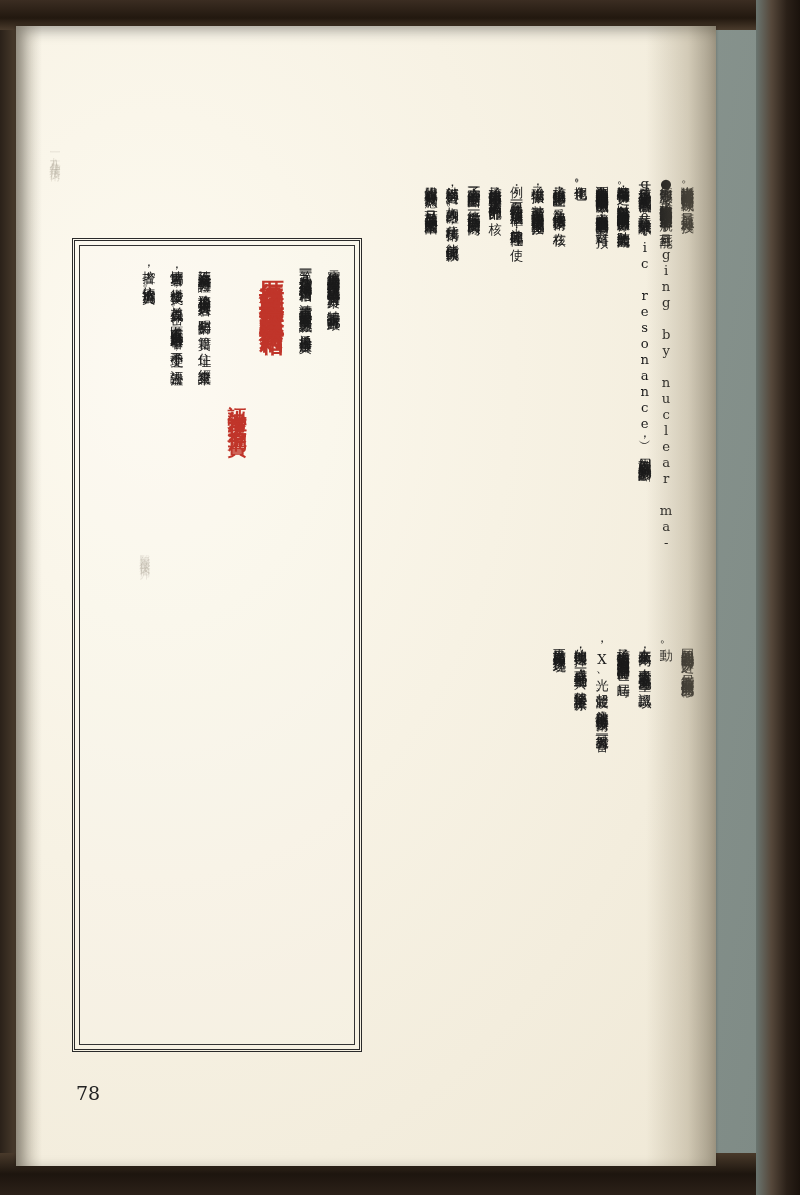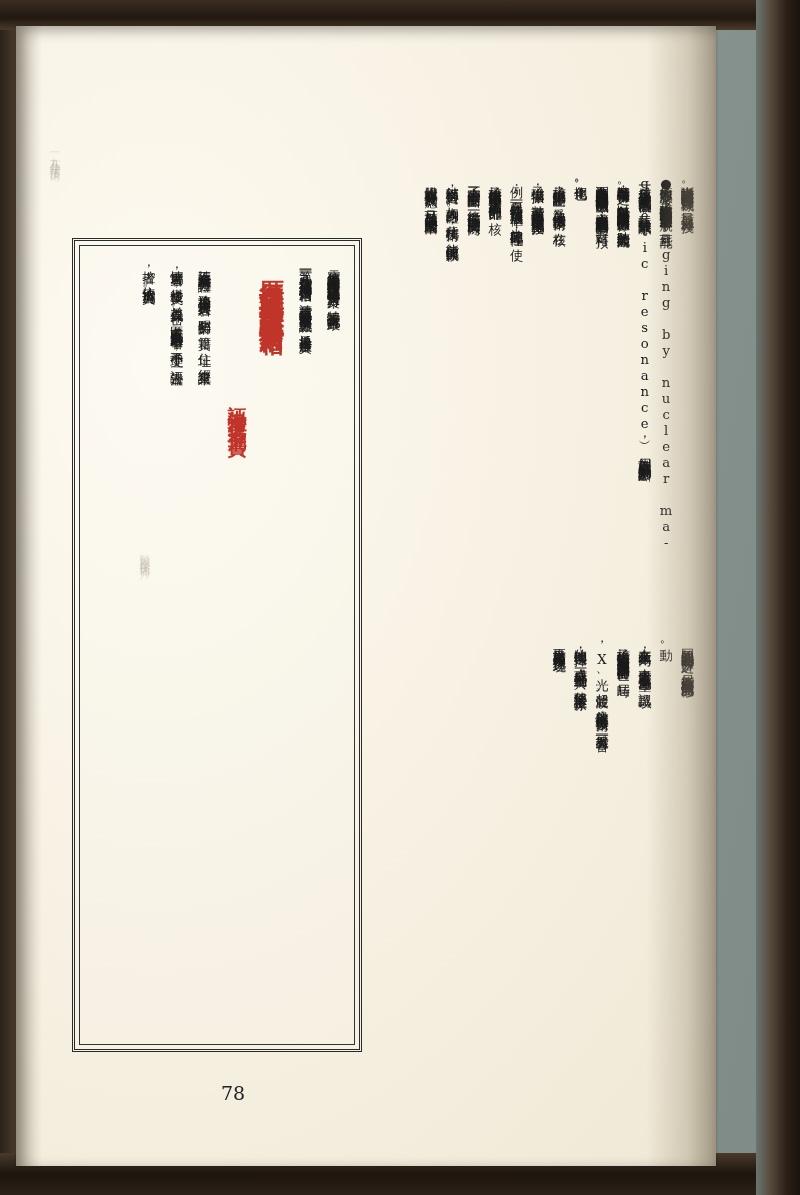--- a/index.html
+++ b/index.html
@@ -157,8 +157,8 @@
   }
   #page-number-wrap {
     position: absolute;
-    left: 52px; width: 330px; bottom: 62px;
-    text-align: center;
+    left: 60px; width: 330px; bottom: 62px;
+    text-align: left;
     font-size: 19px;
     color: #222;
   }

